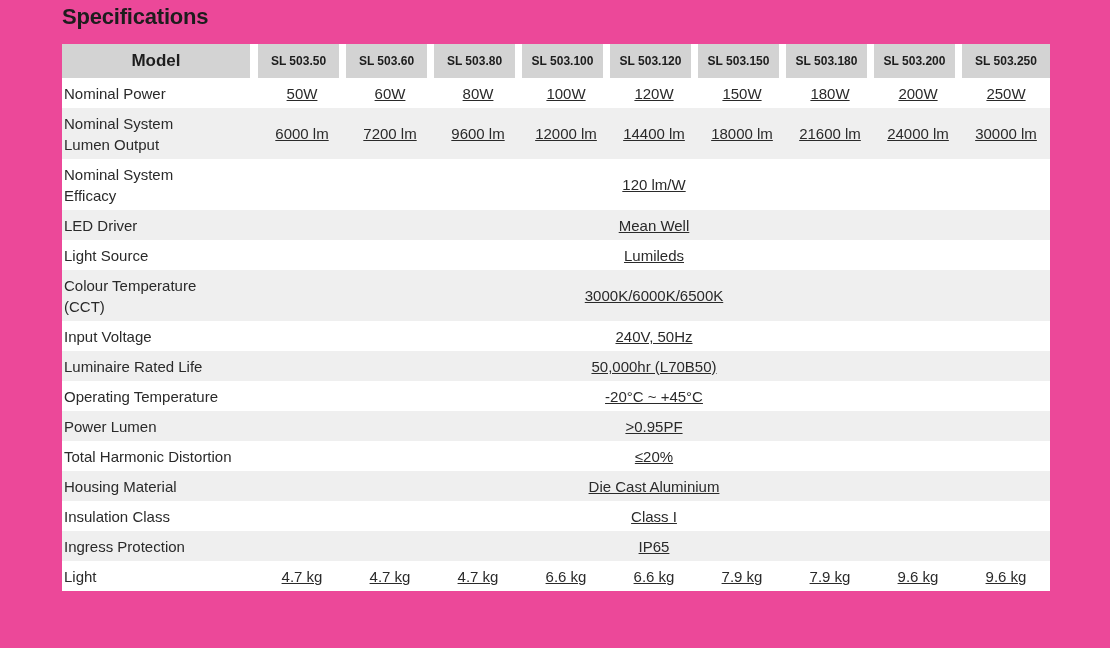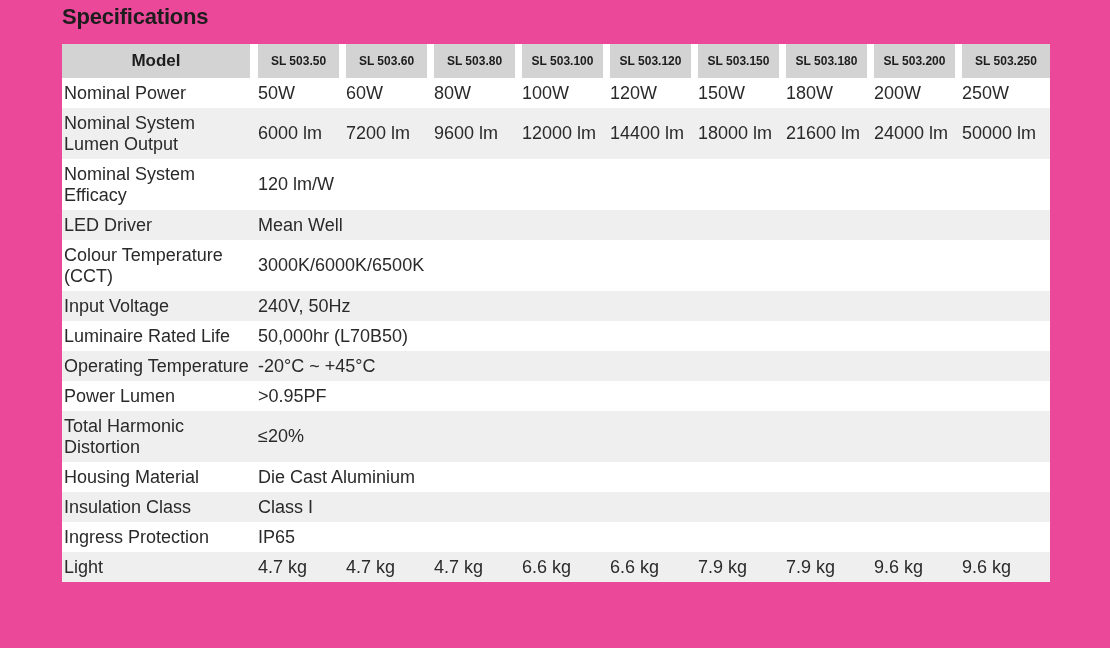--- a/index.html
+++ b/index.html
@@ -55,7 +55,7 @@
     border-right: none;
   }
   tbody td {
-    font-size: 18px;
+    font-size: 15px;
     line-height: 21px;
     padding: 4.5px 0;
     vertical-align: middle;

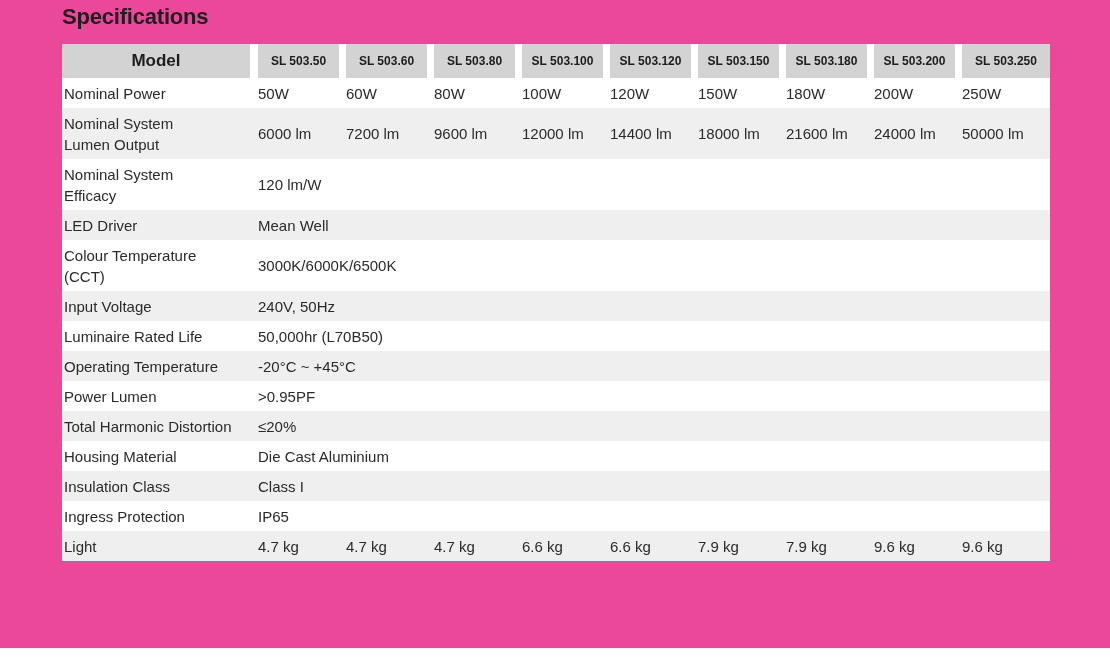--- a/index.html
+++ b/index.html
@@ -71,6 +71,8 @@
     overflow: visible;
   }
   td.val {
+    text-align: center;
+    text-decoration: underline;
   }
 </style>
 </head>

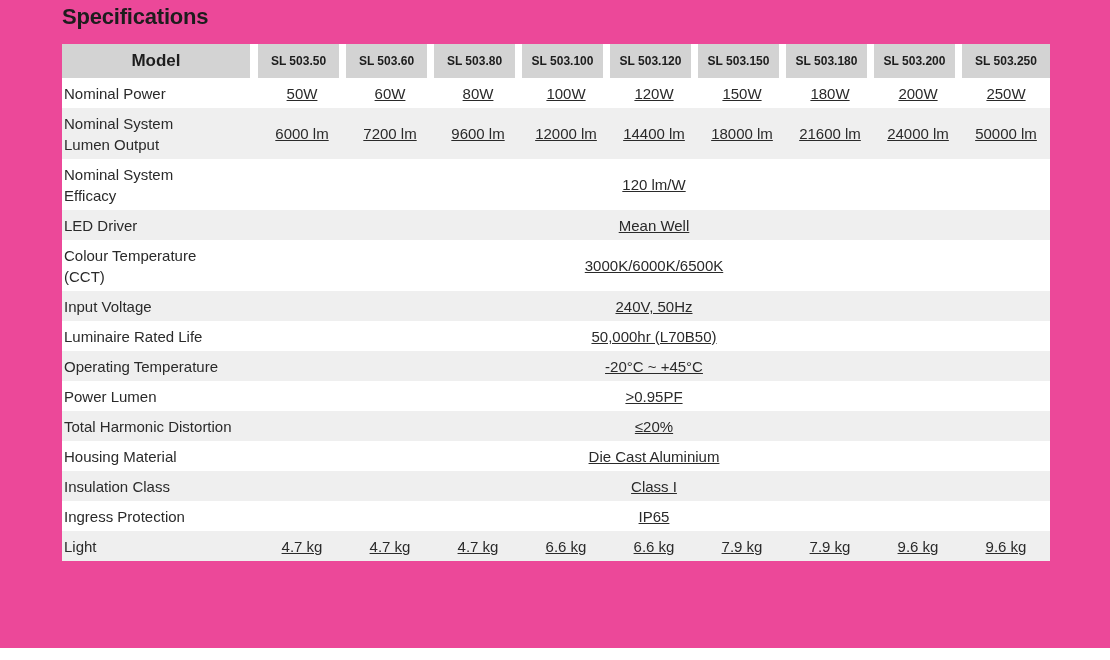--- a/index.html
+++ b/index.html
@@ -134,7 +134,7 @@
           <td class="val">18000 lm</td>
           <td class="val">21600 lm</td>
           <td class="val">24000 lm</td>
-          <td class="val">50000 lm</td>
+          <td class="val">30000 lm</td>
         </tr>
         <tr>
           <td class="label">Nominal System

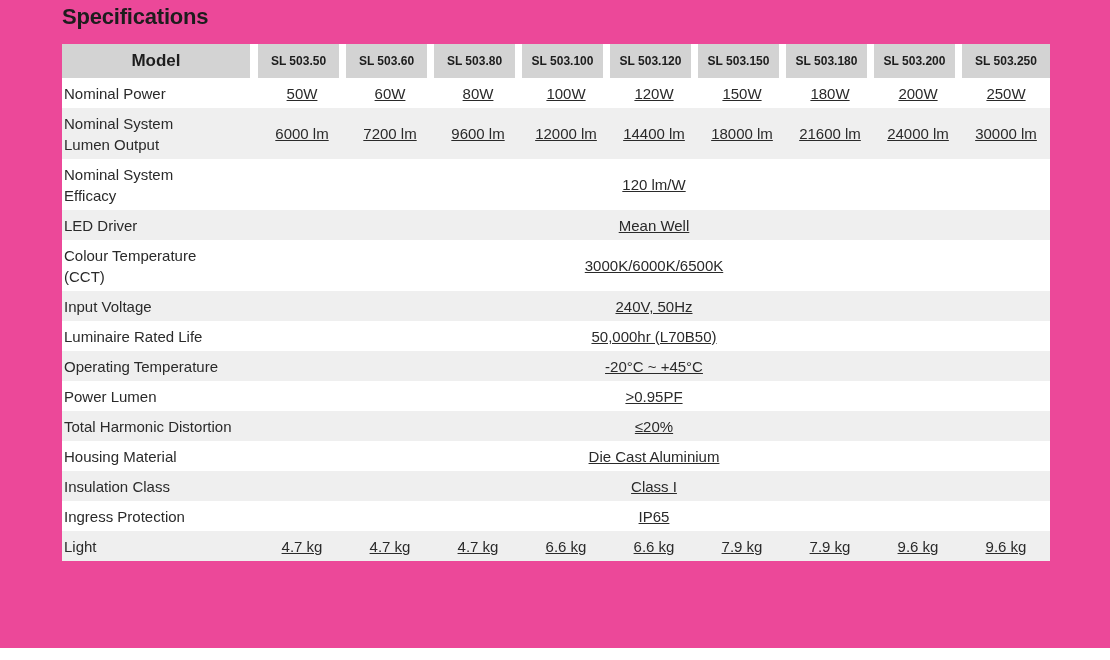--- a/index.html
+++ b/index.html
@@ -146,6 +146,10 @@
           <td class="val" colspan="9">Mean Well</td>
         </tr>
         <tr>
+          <td class="label">Light Source</td>
+          <td class="val" colspan="9">Lumileds</td>
+        </tr>
+        <tr>
           <td class="label">Colour Temperature
 (CCT)</td>
           <td class="val" colspan="9">3000K/6000K/6500K</td>

